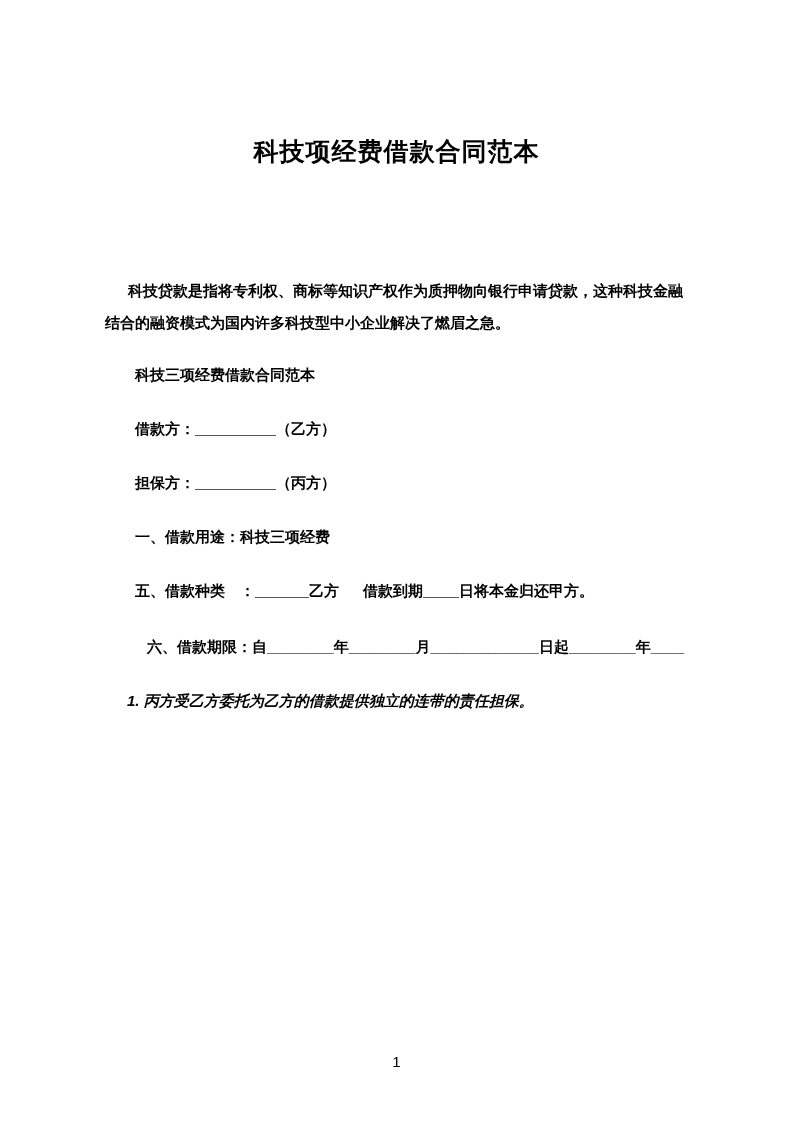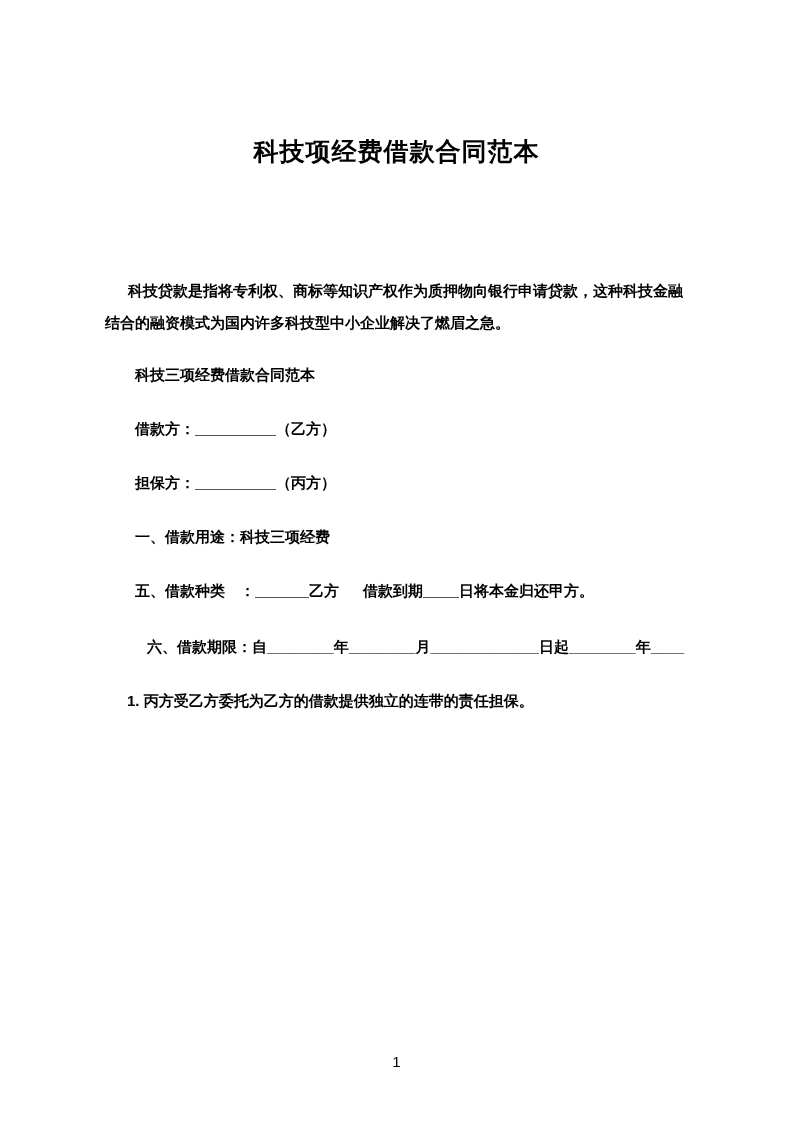--- a/index.html
+++ b/index.html
@@ -37,7 +37,7 @@
   .indent-intro   { text-indent: 23px; }
   .indent-std     { text-indent: 30px; font-family: Liberation Mono, monospace; }
   .indent-clause6 { text-indent: 38px; text-align: center; }
-  .indent-item    { text-indent: 22px; }
+  .indent-item    { text-indent: 22px; font-style: italic; }
   .clause6-block  { margin-bottom: 22px; }
   .clause6-block .line {
     font-size: 15px;

